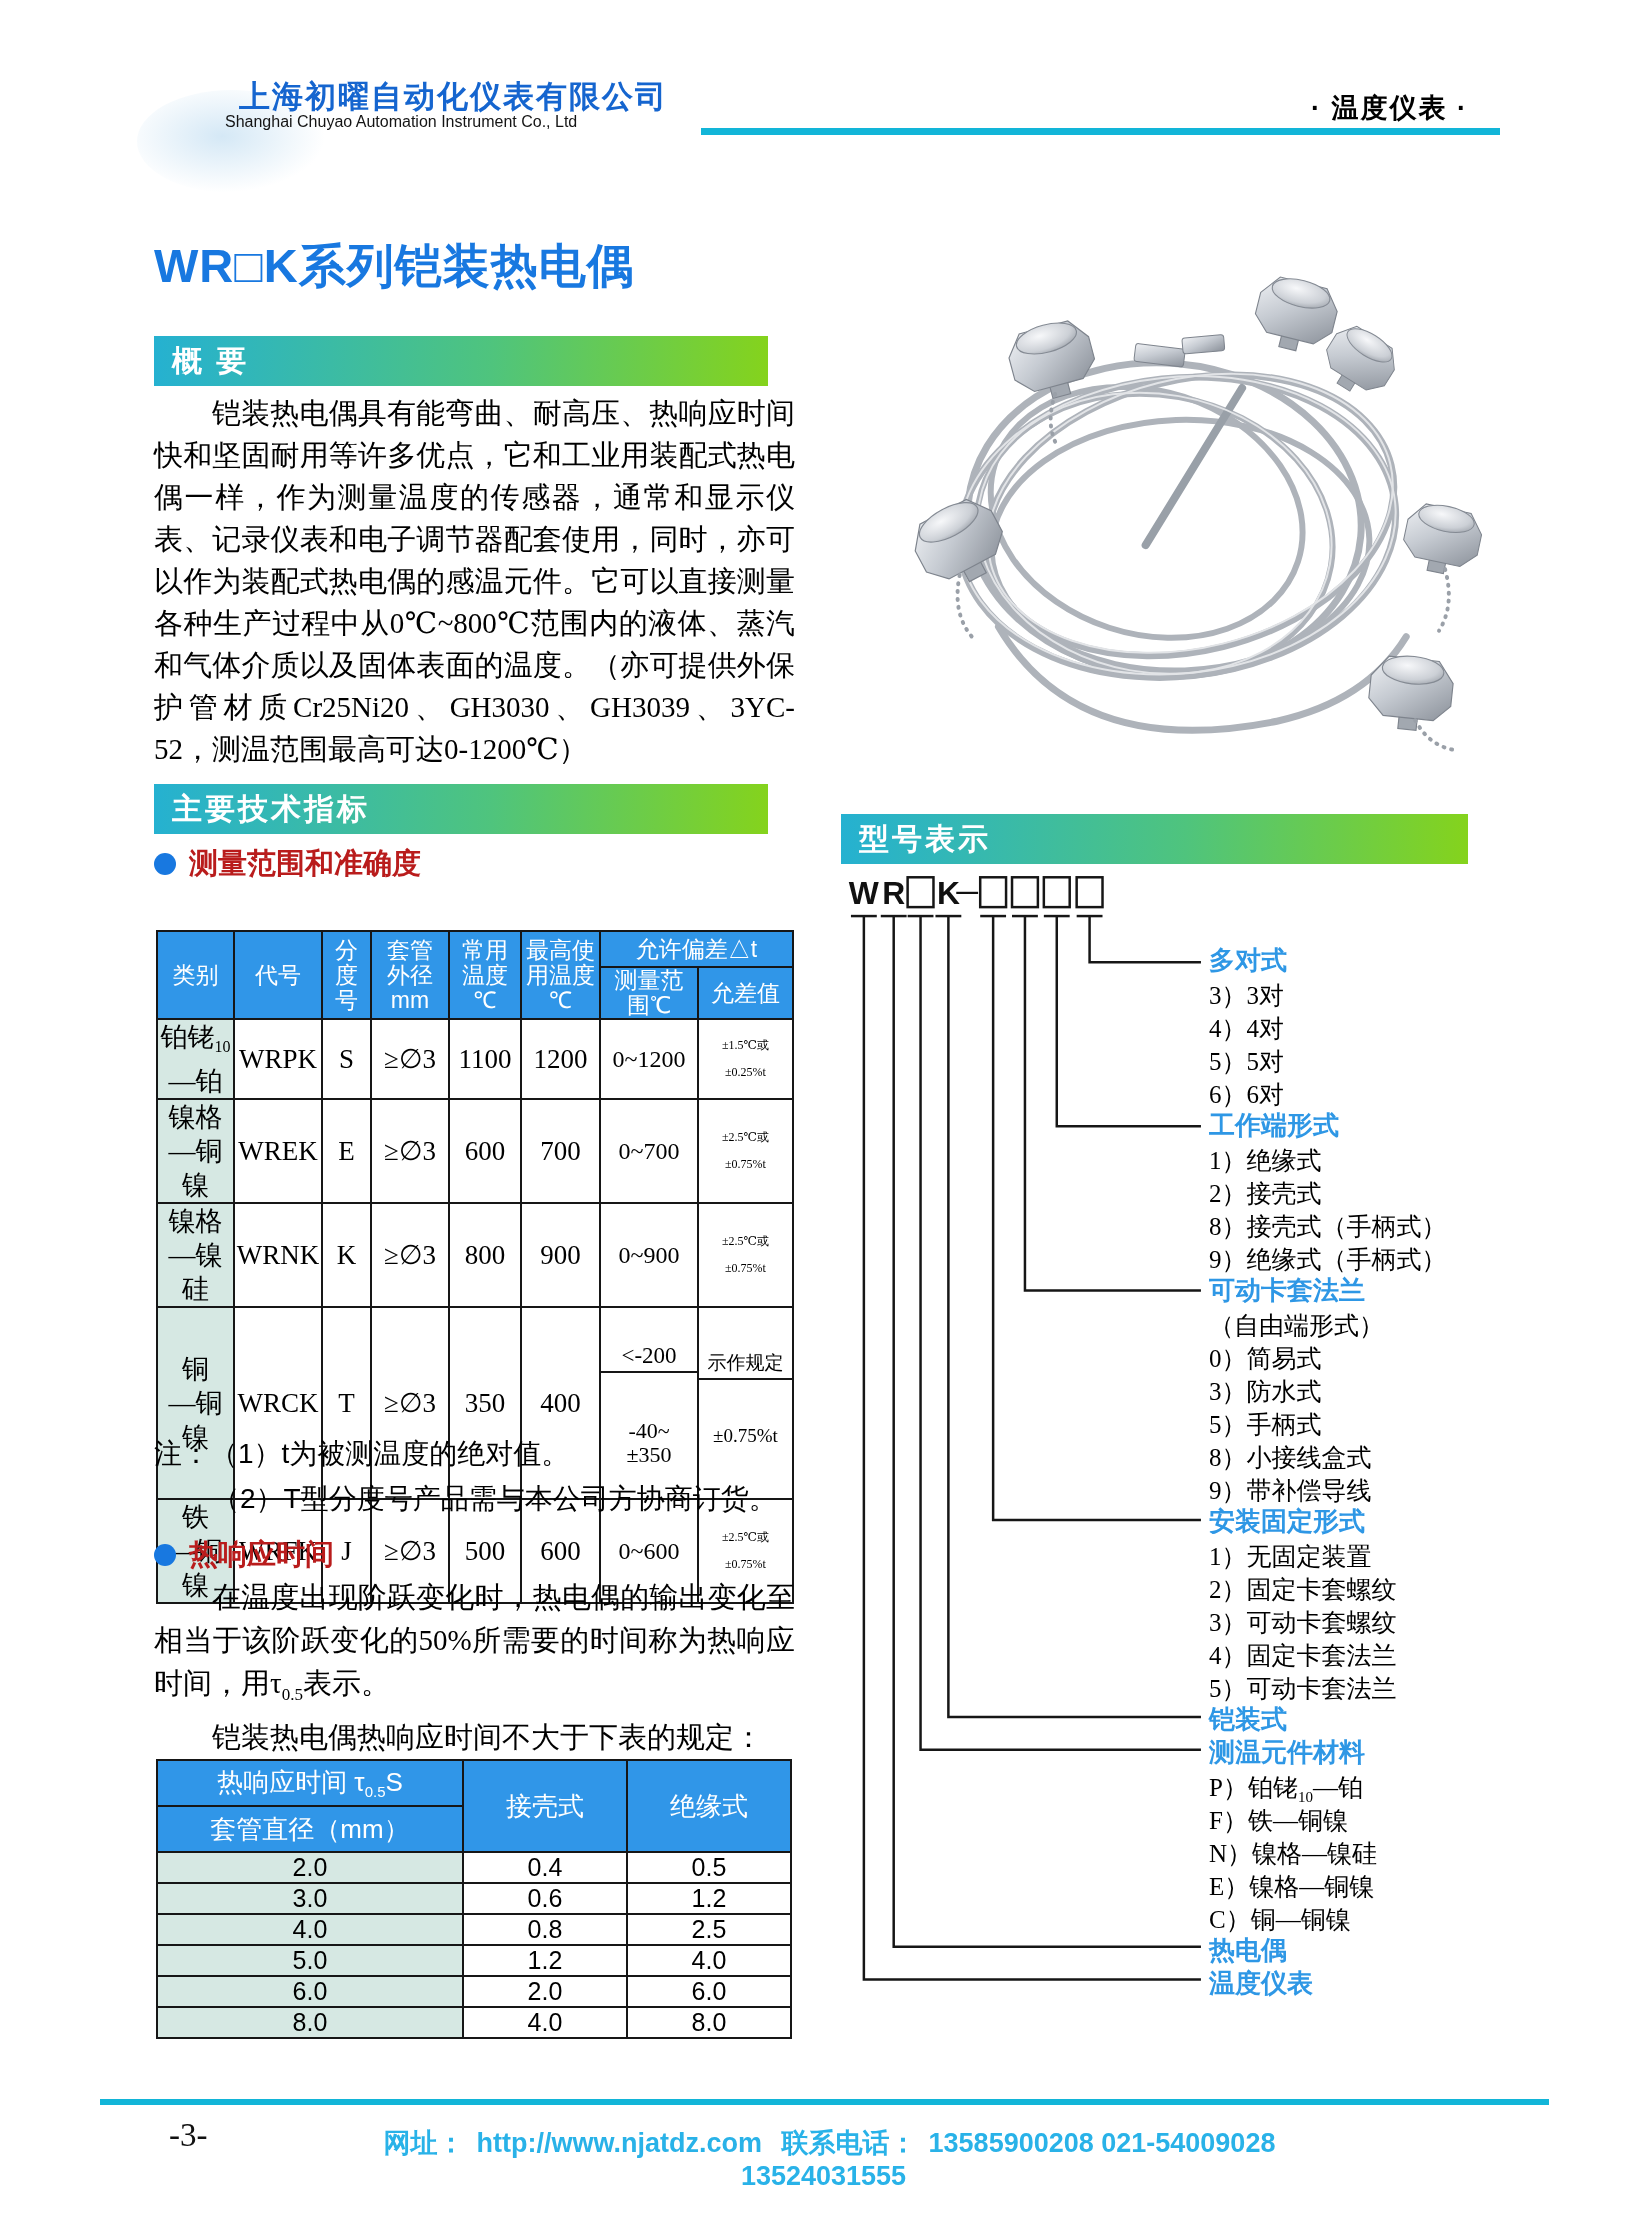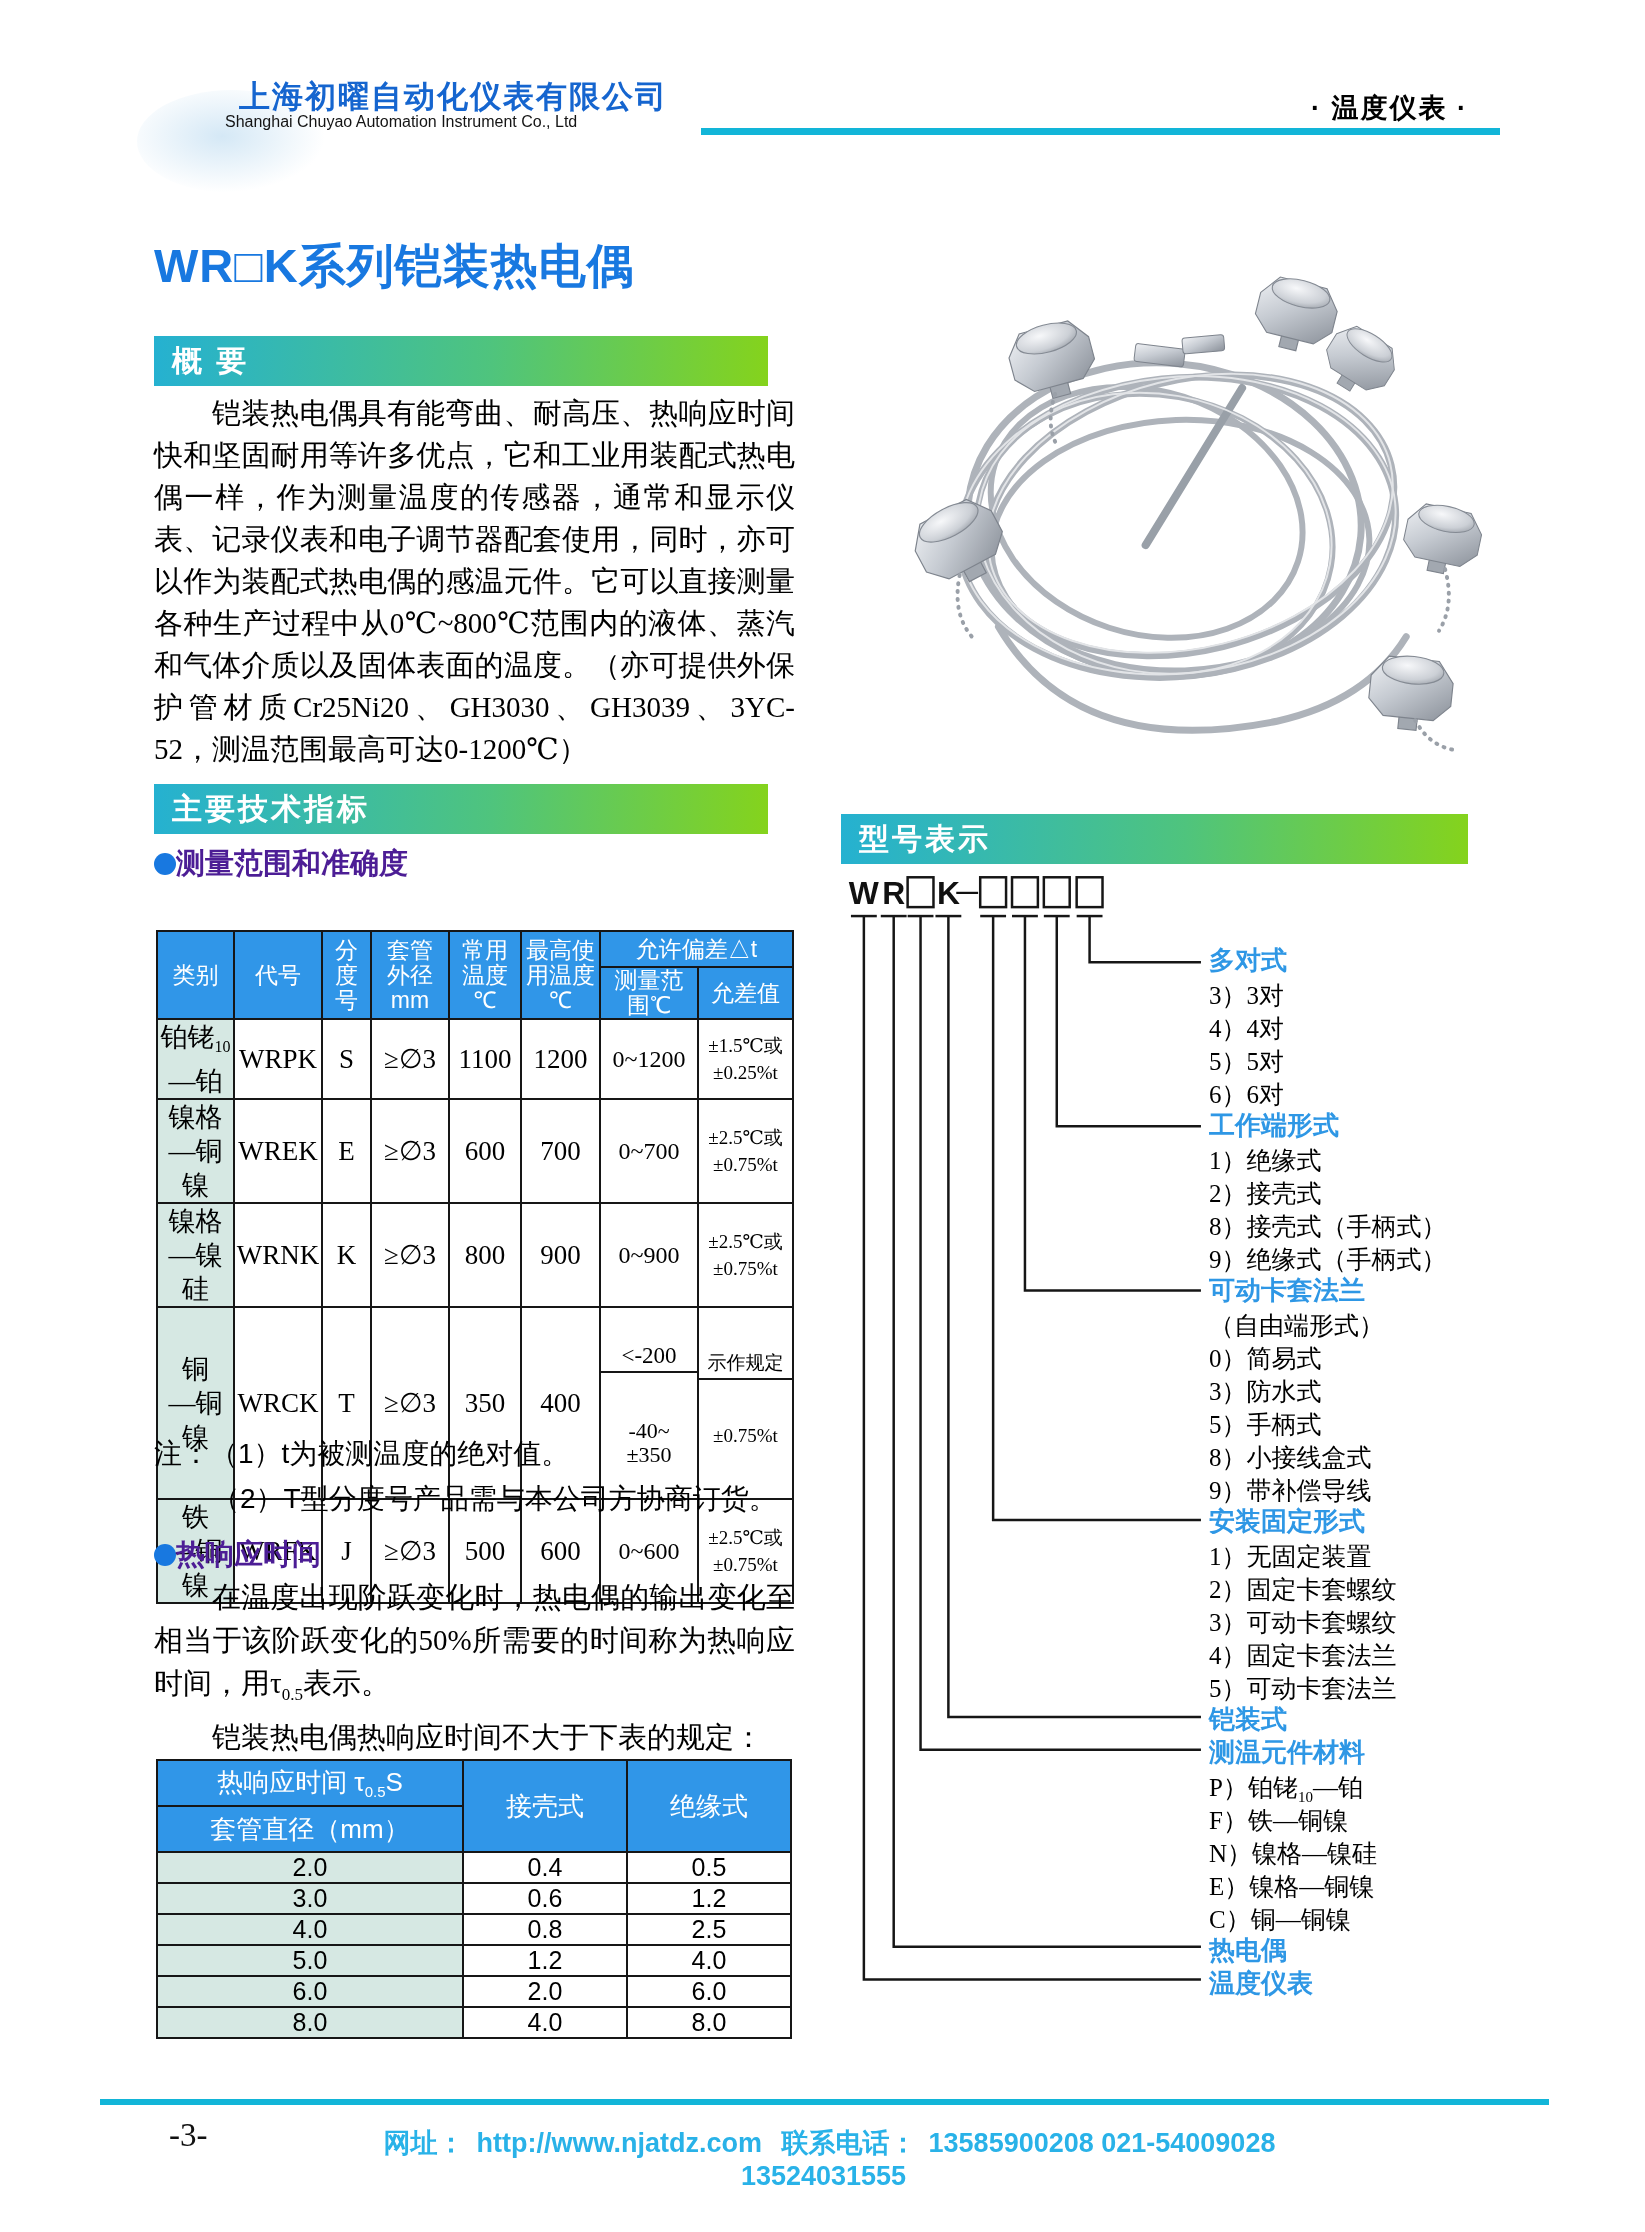--- a/index.html
+++ b/index.html
@@ -32,8 +32,8 @@
   
   #overview-text{position:absolute;left:154px;top:392px;width:641px;font-size:29px;line-height:42px;
                  text-align:justify;text-indent:2em;margin:0;}
-  .bullet-line{position:absolute;display:flex;align-items:center;
-               font-family:"Liberation Sans",sans-serif;font-weight:bold;font-size:29px;color:#4c1d95;}
+  .bullet-line{position:absolute;display:flex;align-items:center;gap:13px;
+               font-family:"Liberation Sans",sans-serif;font-weight:bold;font-size:29px;color:#b91c1c;}
   #bullet1{left:154px;top:844px;}
   #bullet2{left:154px;top:1535px;}
   .dot{width:22px;height:22px;border-radius:50%;background:#1878e0;flex:0 0 auto;}

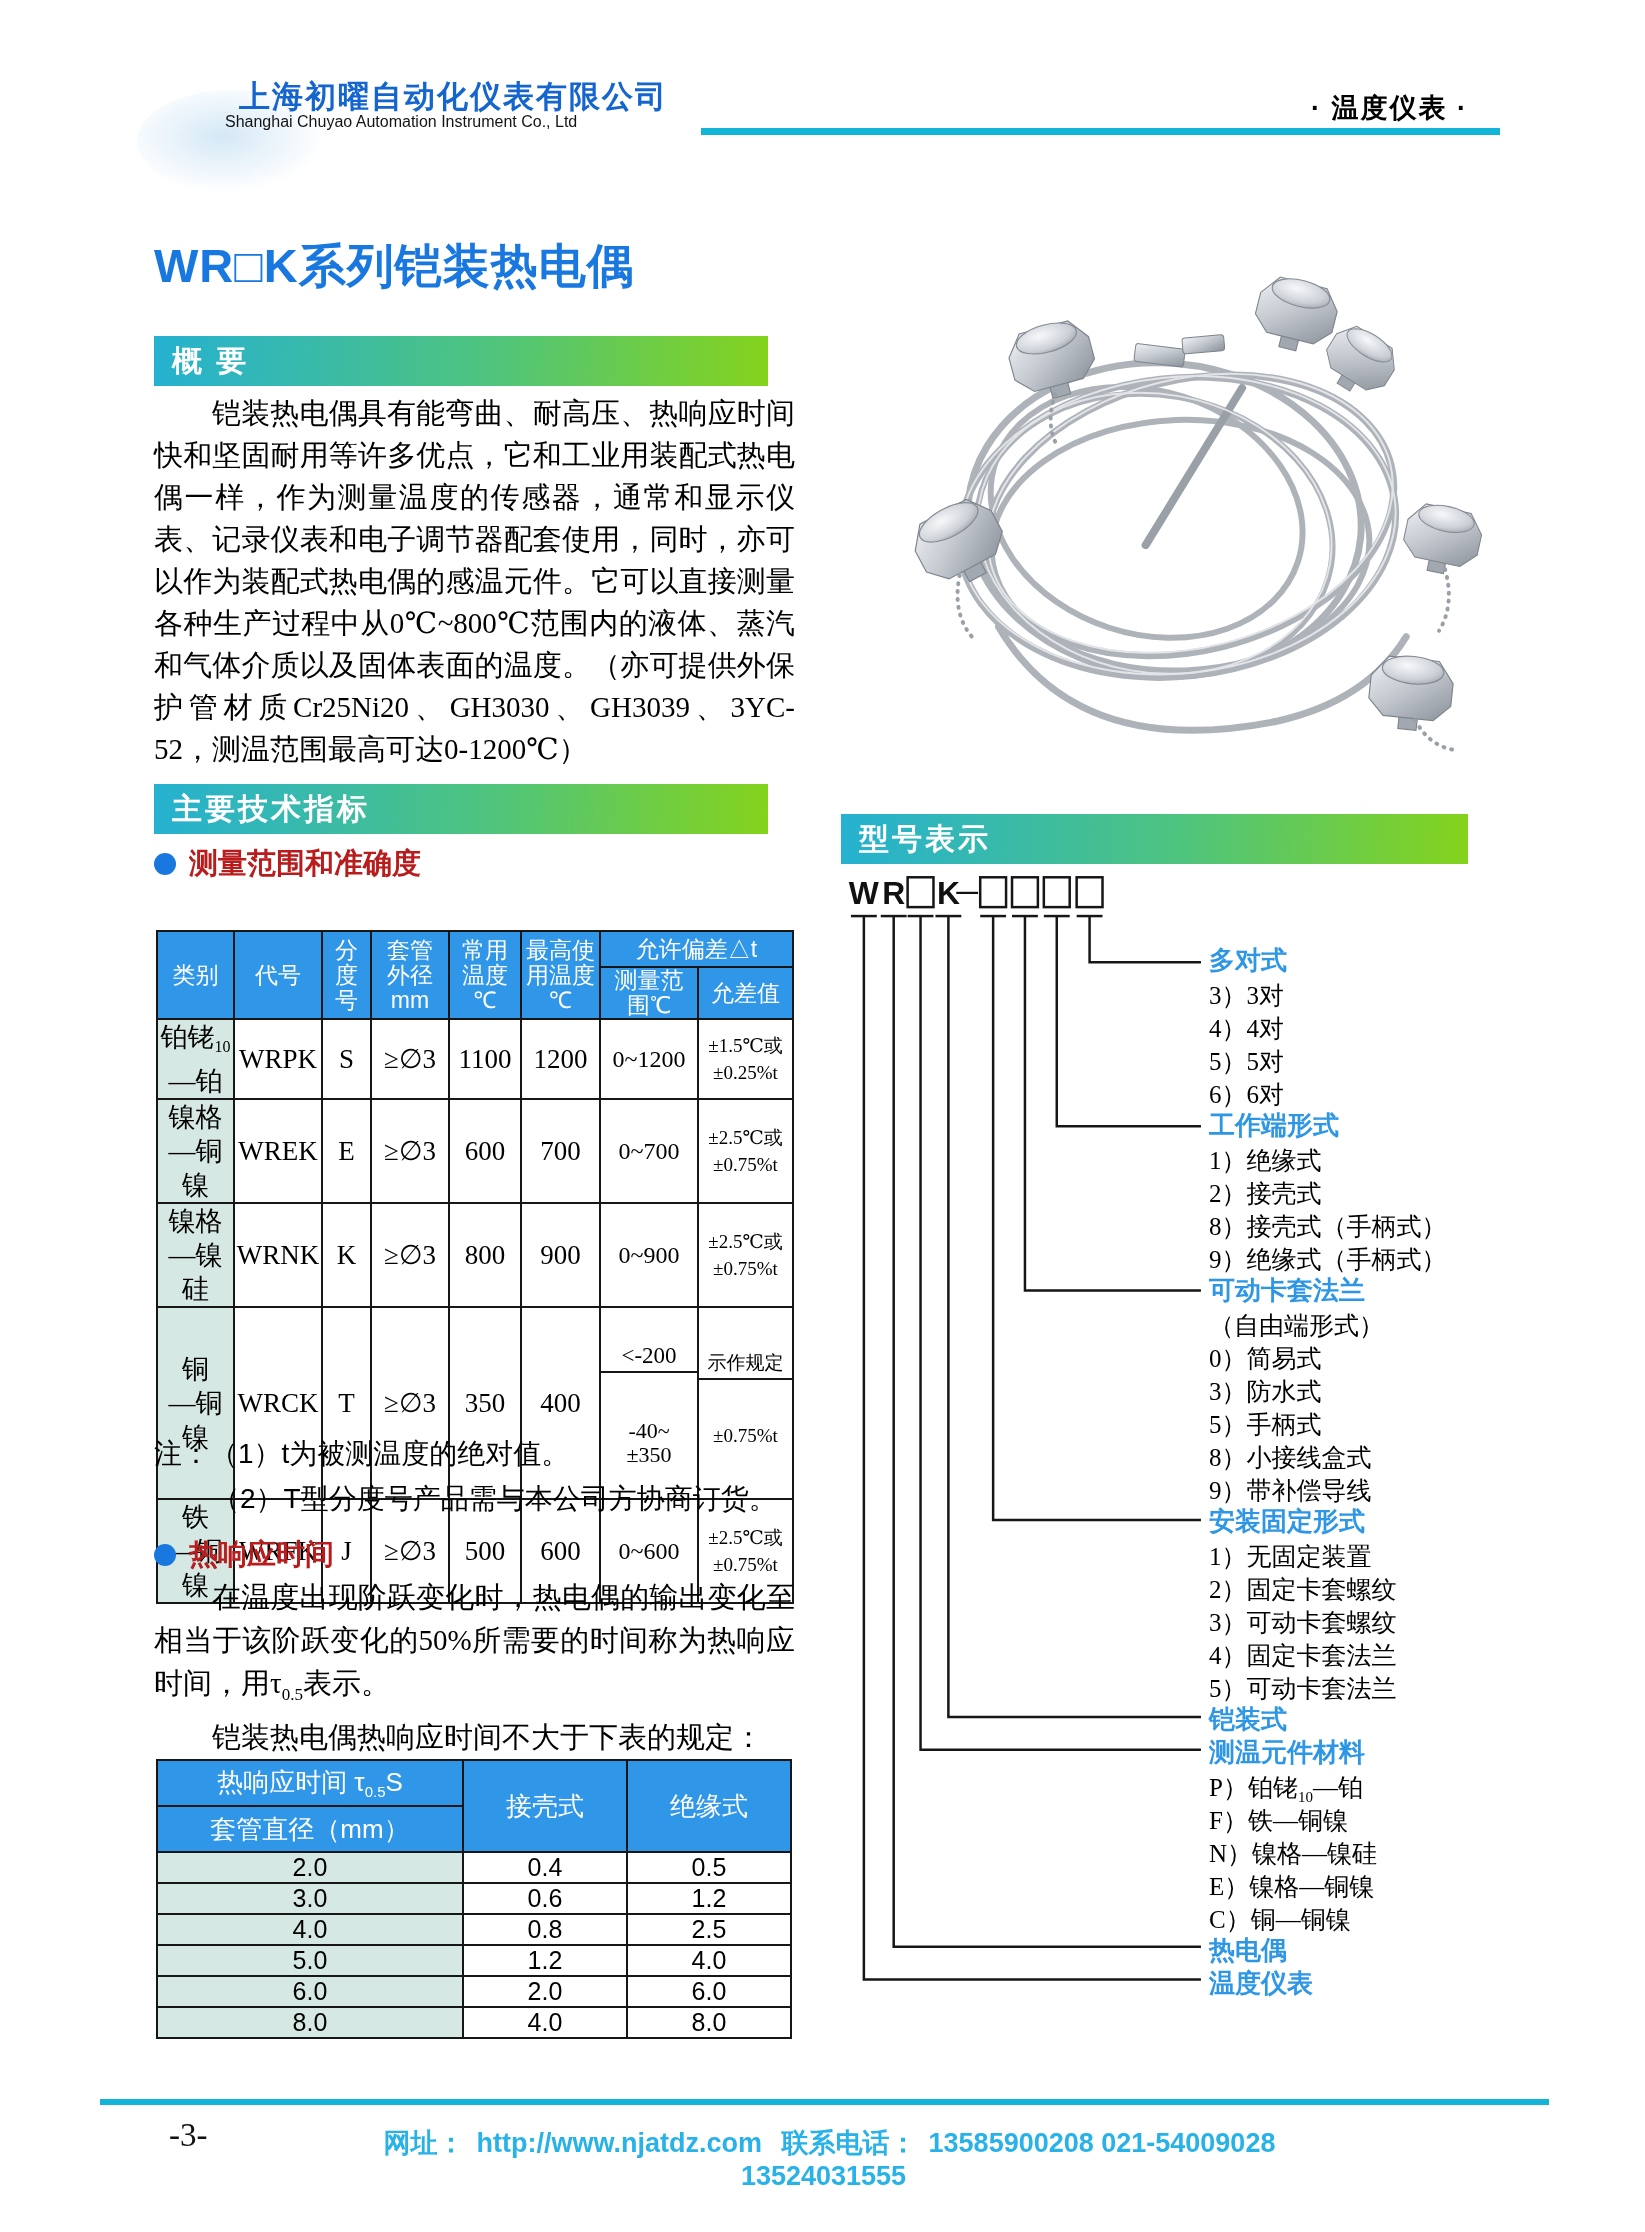--- a/index.html
+++ b/index.html
@@ -57,7 +57,7 @@
   .t1 tbody td.cat{background:#d6e8e3;line-height:34px;}
   .t1 tbody td.cat sub{font-size:16px;}
   .t1 tbody td.rng{font-size:24px;}
-  .t1 tbody td.tol{font-size:19px;line-height:27px;}
+  .t1 tbody td.tol{font-size:12px;line-height:27px;}
   .t1 td.split{padding:0;}
   .t1 .sp-a{height:31px;border-bottom:2px solid #161616;display:flex;align-items:center;justify-content:center;}
   .t1 .sp-b{height:47px;display:flex;align-items:center;justify-content:center;white-space:pre-line;}

